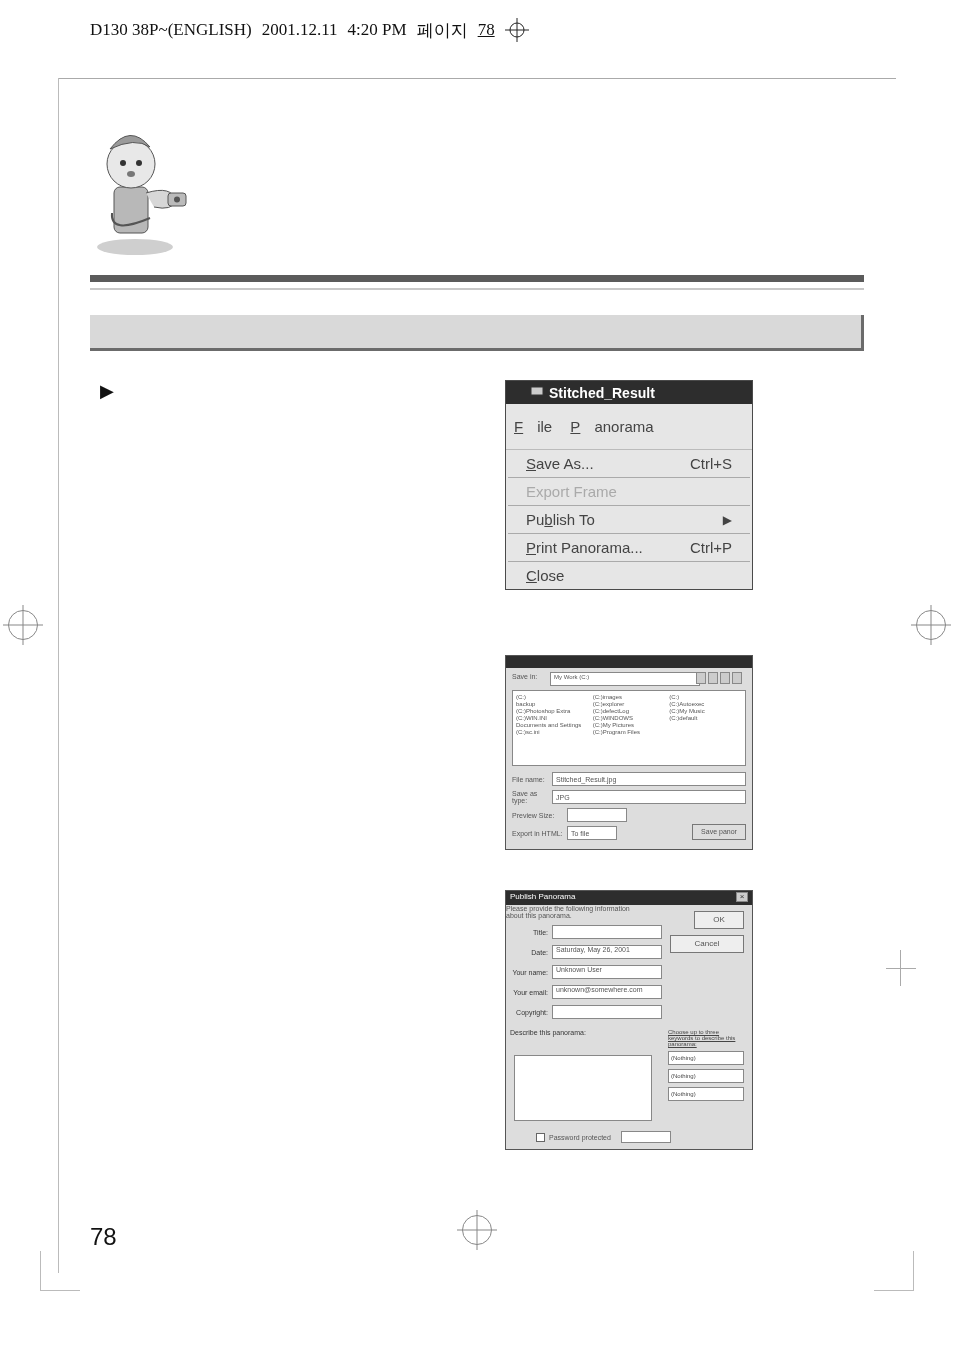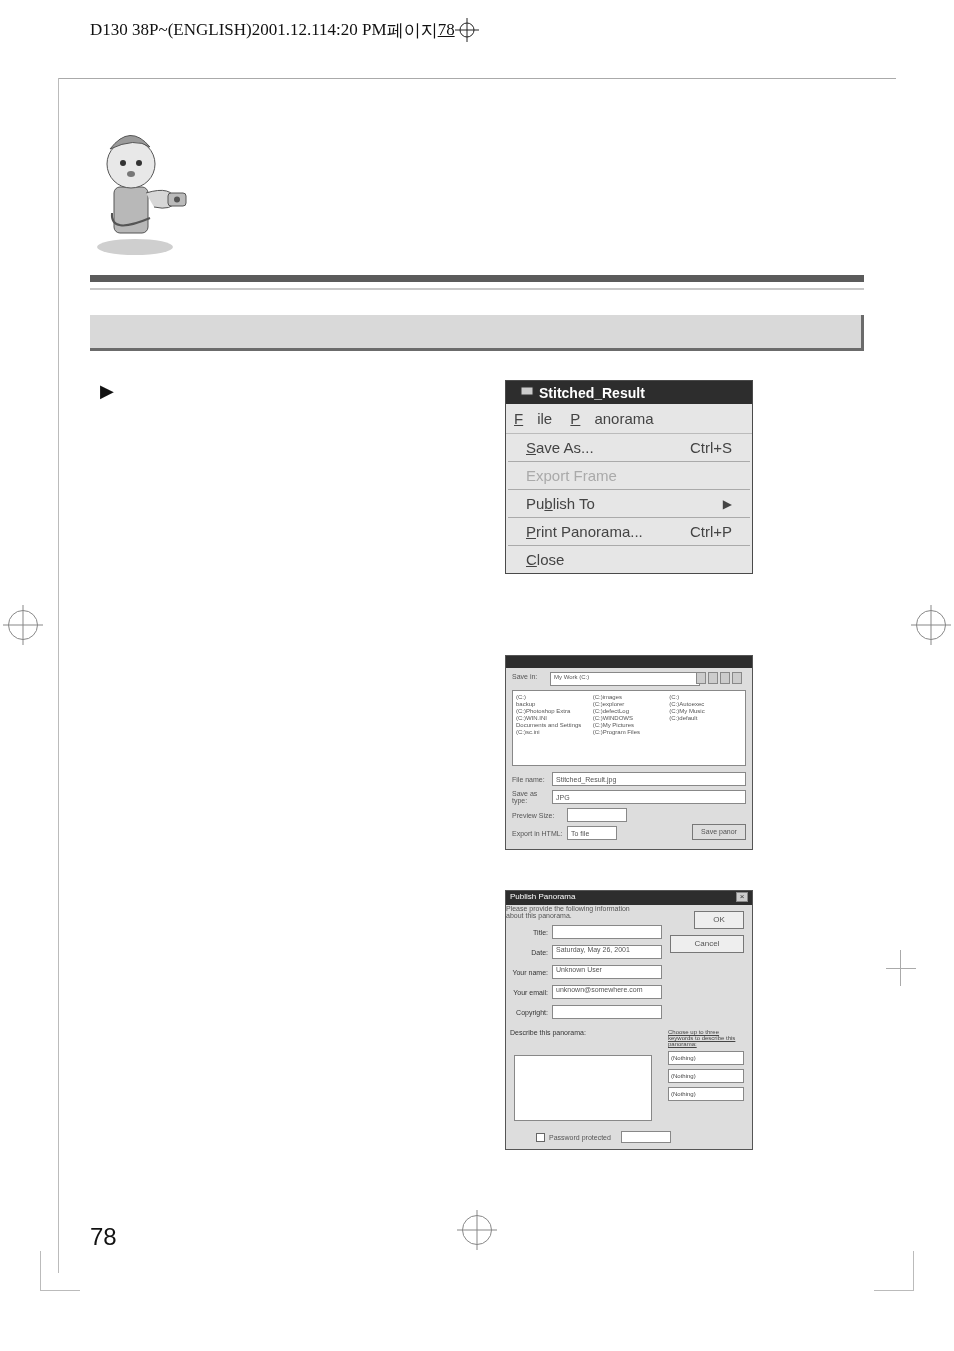--- a/index.html
+++ b/index.html
@@ -33,6 +33,7 @@
     color: #111;
     display: flex;
     align-items: center;
+    gap: 10px;
   }
   .header-stamp .underline { text-decoration: underline; }
   .header-stamp .reg-icon {

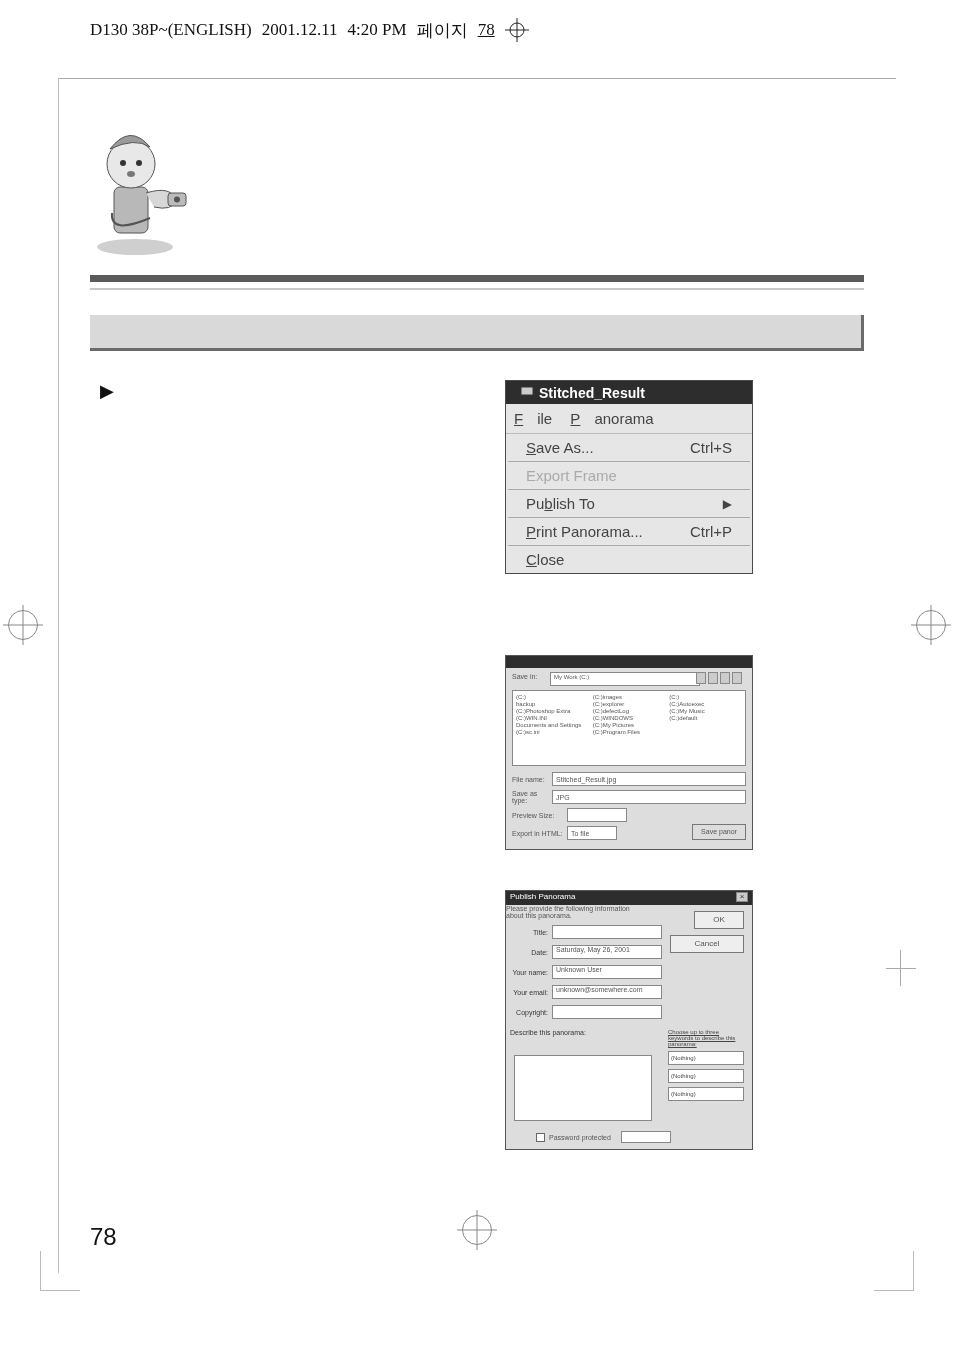--- a/index.html
+++ b/index.html
@@ -112,7 +112,7 @@
   .shot-menu .title-bar {
     background: #2a2a5a;
     color: #fff;
-    padding: 3px 14px;
+    padding: 3px 24px;
     font-weight: bold;
     font-size: 14px;
     display: flex; align-items: center; gap: 5px;

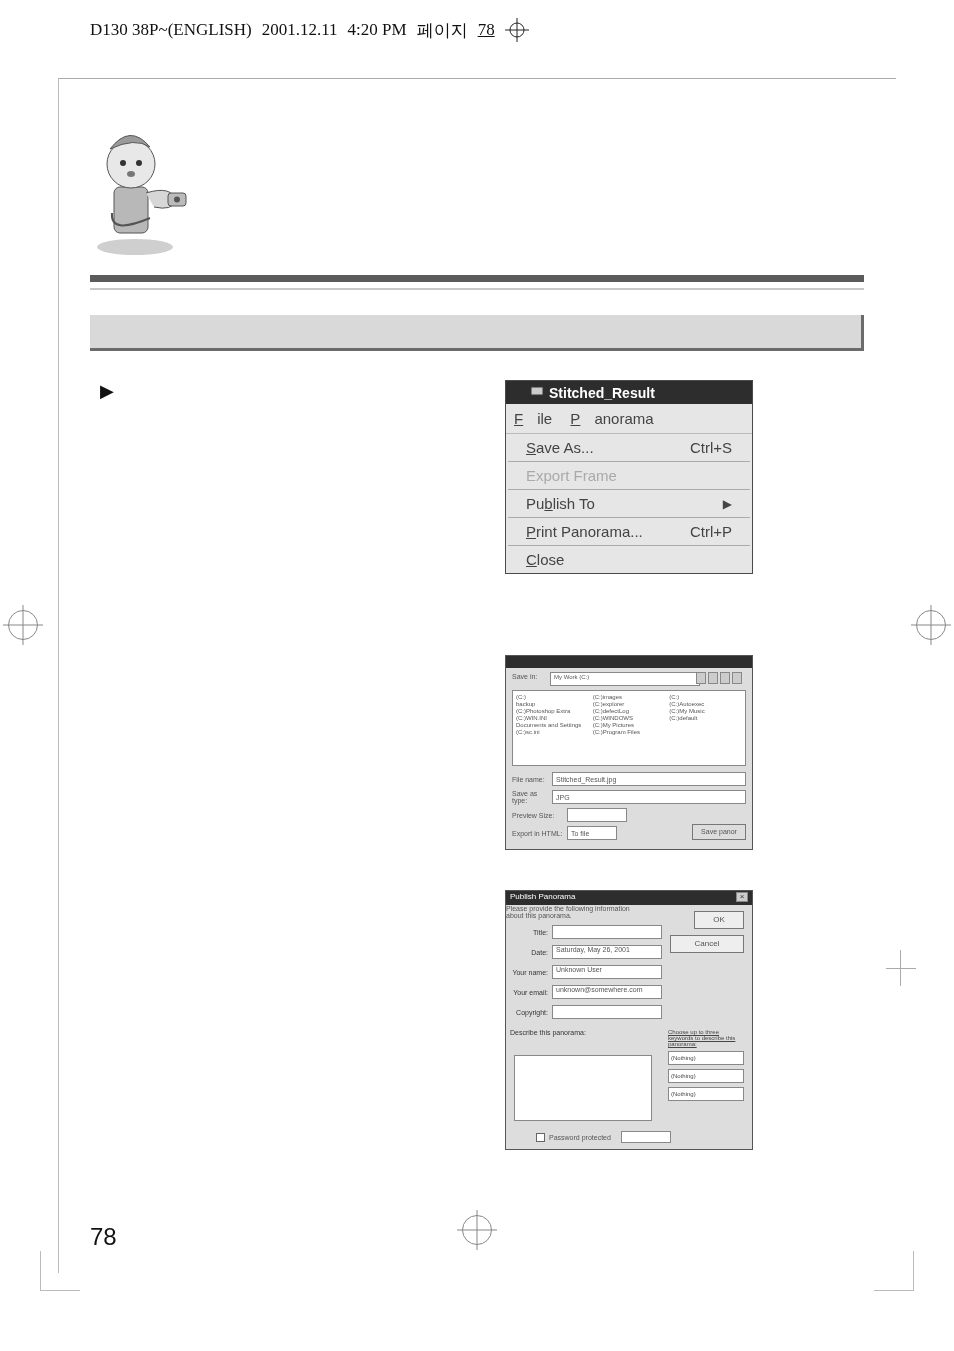--- a/index.html
+++ b/index.html
@@ -119,7 +119,7 @@
   }
   .shot-menu .menubar {
     background: #e6e6e6;
-    padding: 6px 8px;
+    padding: 14px 8px;
     border-bottom: 1px solid #bbb;
     font-size: 15px;
   }

